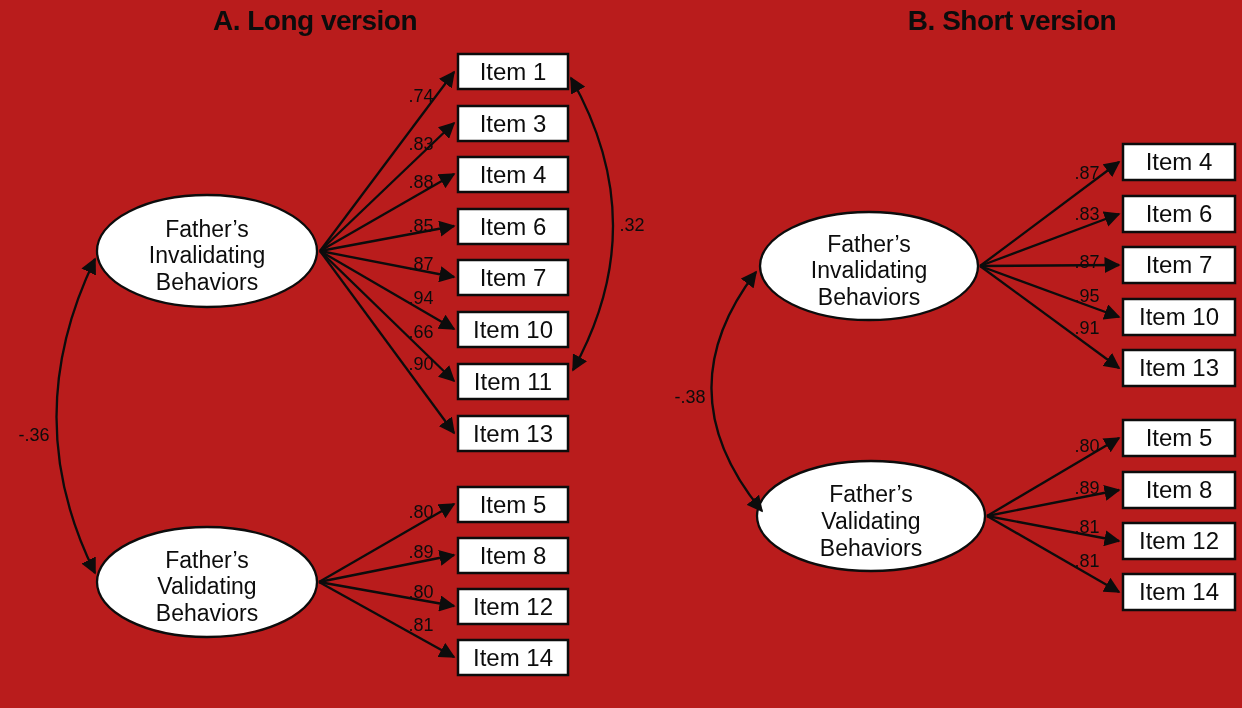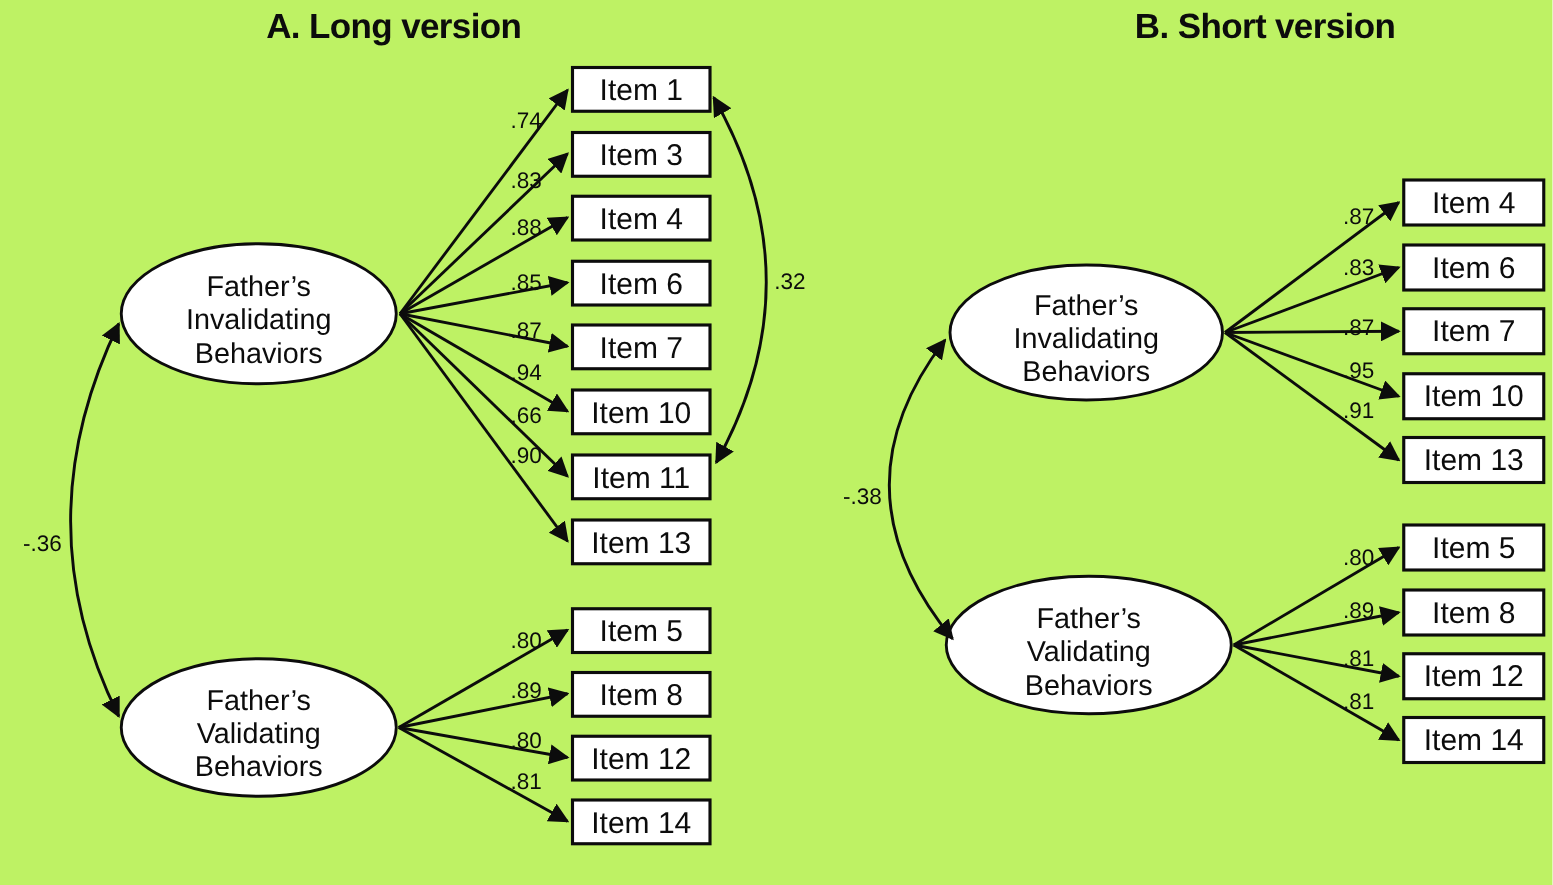--- a/index.html
+++ b/index.html
@@ -3,7 +3,7 @@
 <meta charset="utf-8">
 <style>
   html, body { margin: 0; padding: 0; background: #ffffff; }
-  .stage { width: 1242px; height: 708px; background: #bef264; position: relative; }
+  .stage { width: 1242px; height: 708px; background: #b91c1c; position: relative; }
   svg { display: block; }
   svg text {
     font-family: "Liberation Sans", "DejaVu Sans", sans-serif;

